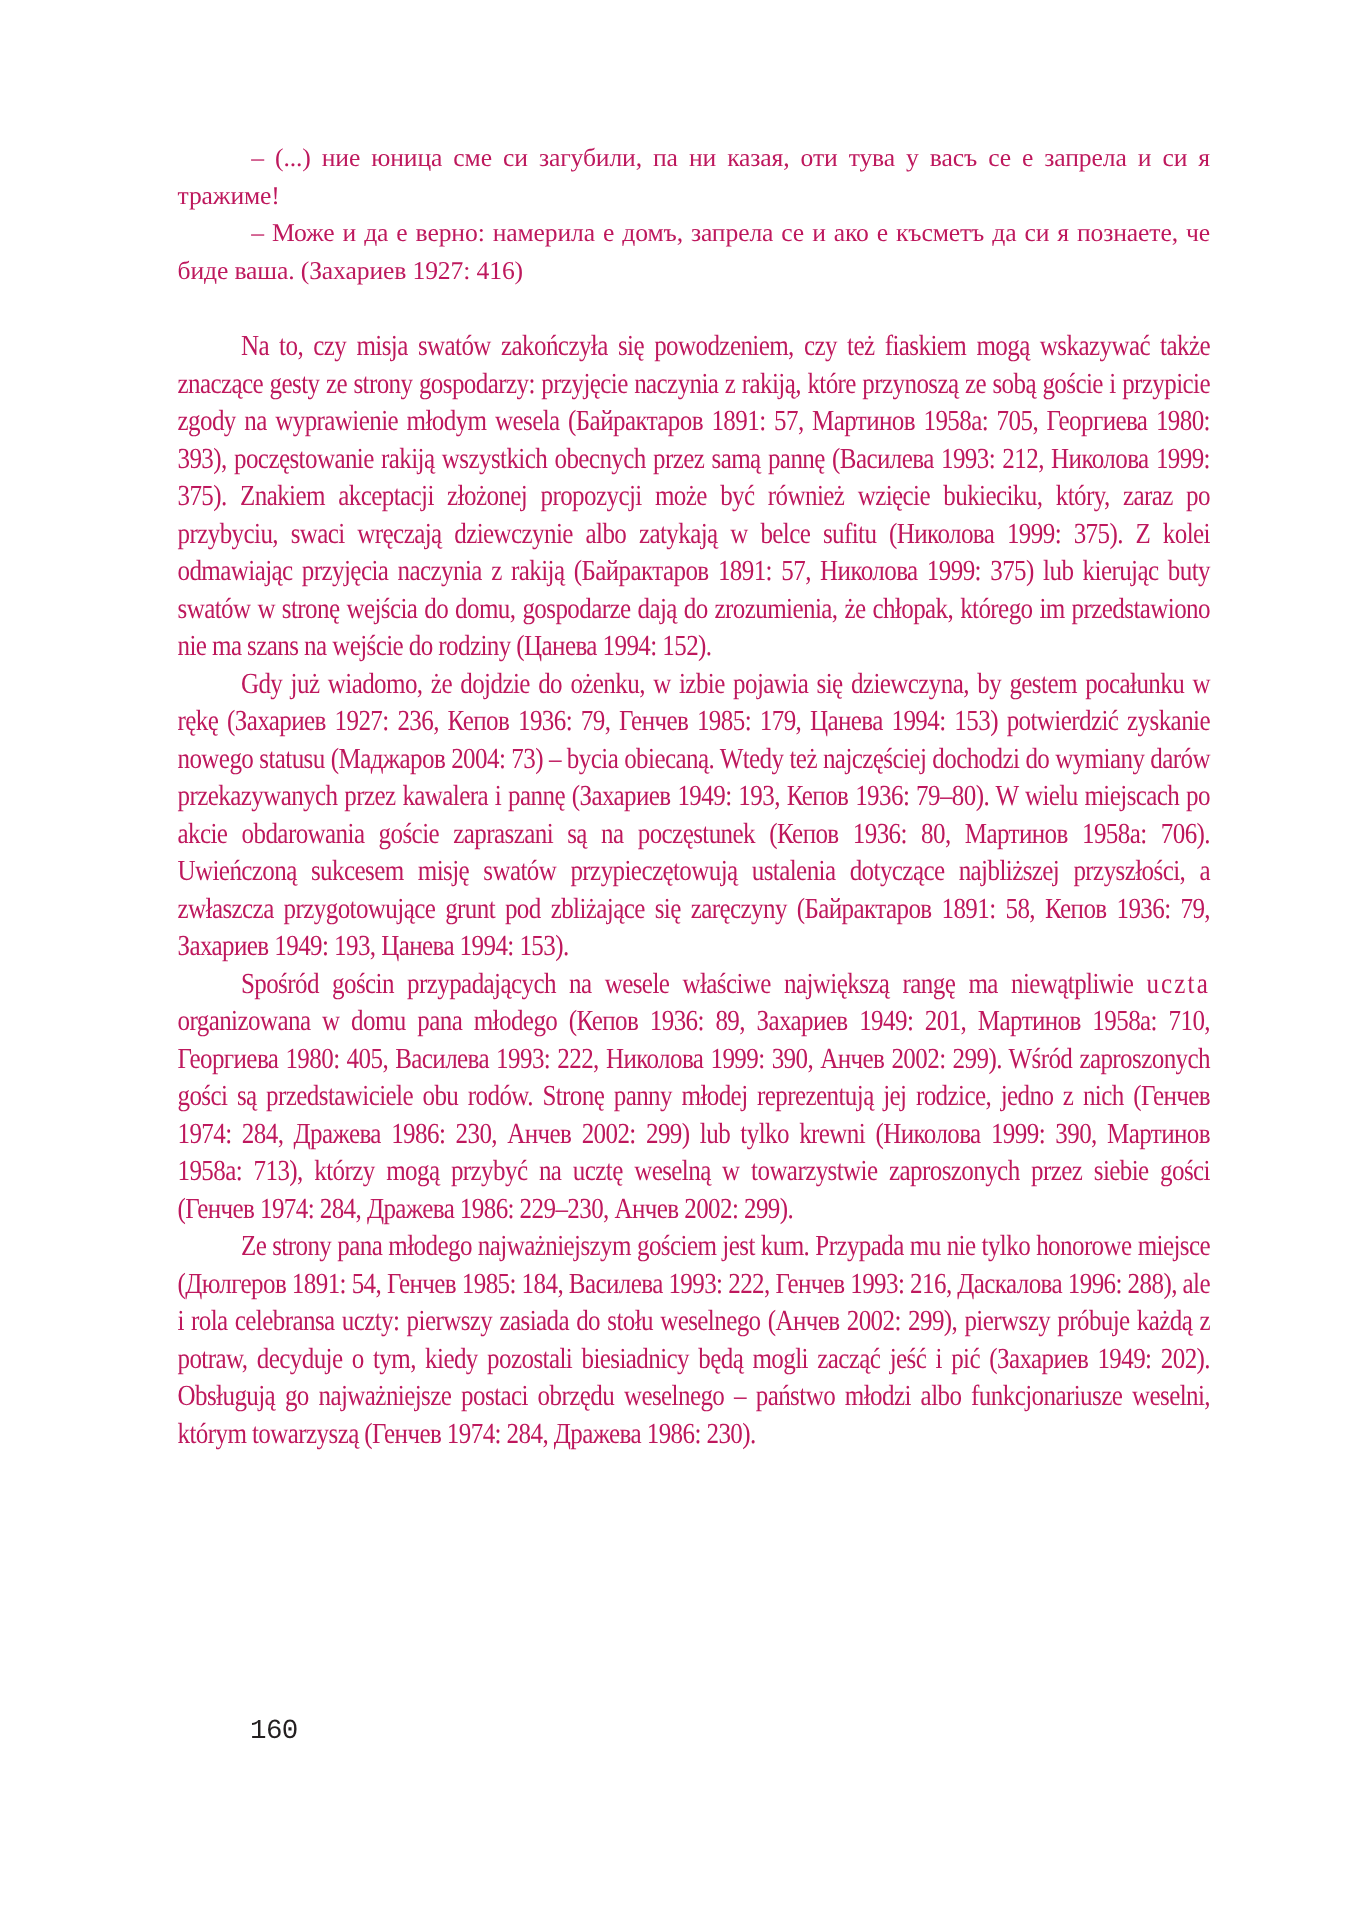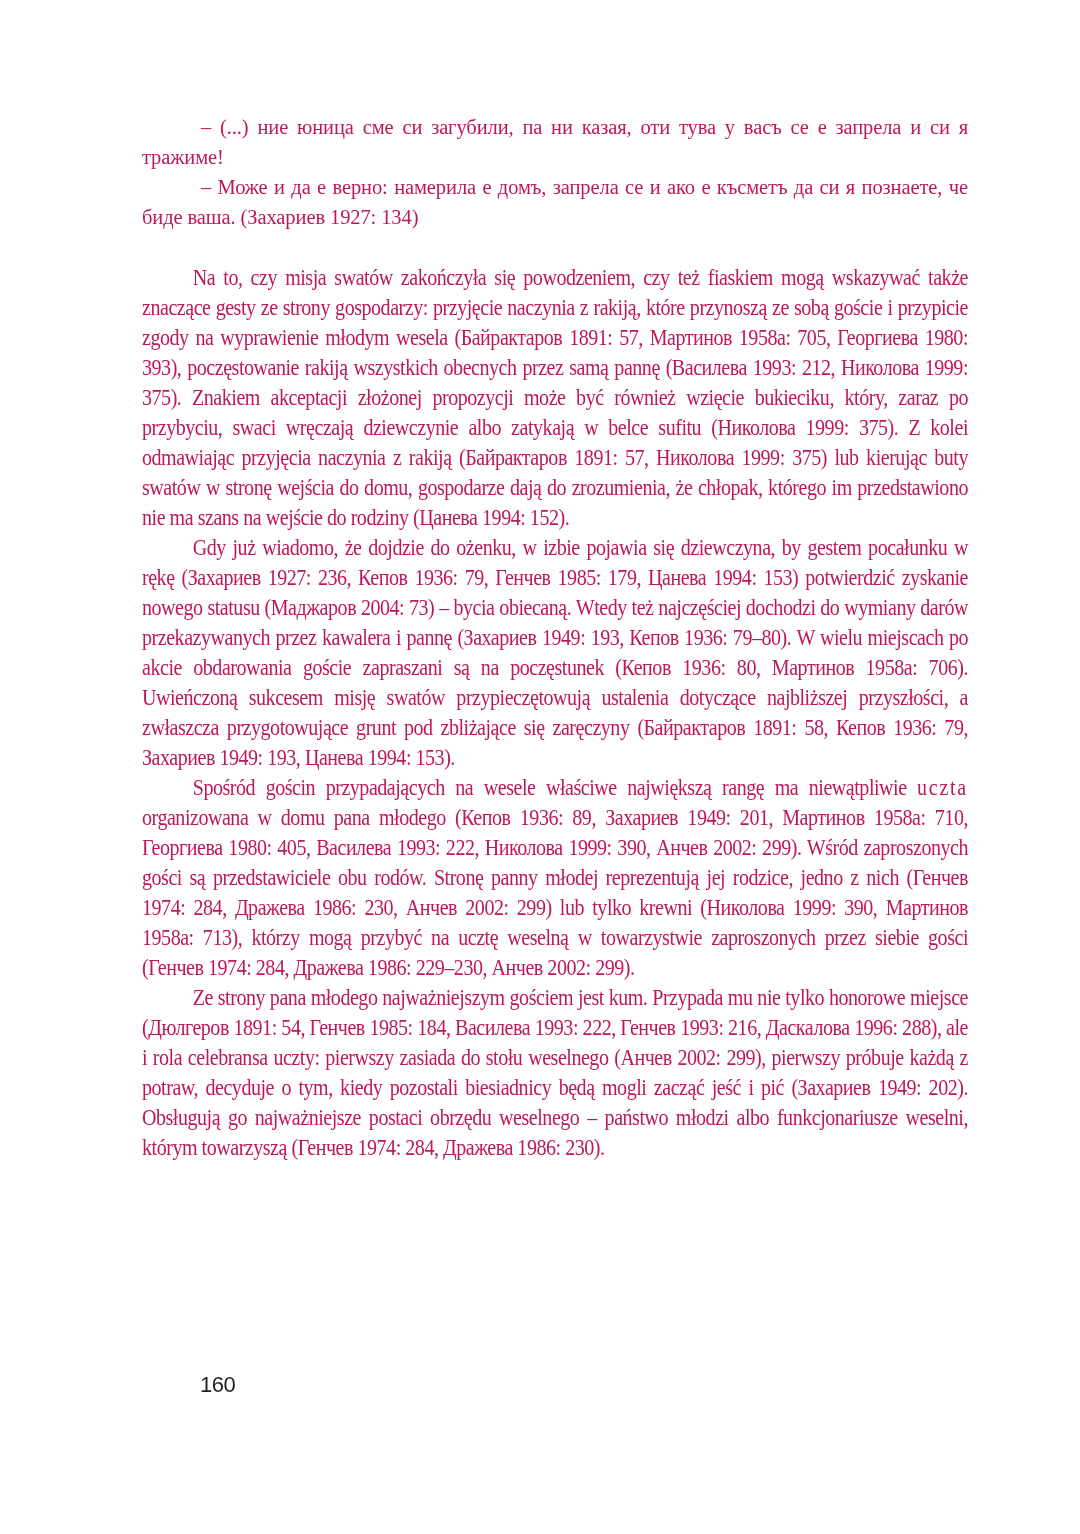--- a/index.html
+++ b/index.html
@@ -49,7 +49,7 @@
 <div class="page">
   <div class="quote-block">
     <p class="quote">– (...) ние юница сме си загубили, па ни казая, оти тува у васъ се е запрела и си я тражиме!</p>
-    <p class="quote">– Може и да е верно: намерила е домъ, запрела се и ако е късметъ да си я познаете, че биде ваша. (Захариев 1927: 134)</p>
+    <p class="quote">– Може и да е верно: намерила е домъ, запрела се и ако е късметъ да си я познаете, че биде ваша. (Захариев 1927: 416)</p>
   </div>
   <p class="para" style="width: 960.465px; transform: scaleX(0.86);">Na to, czy misja swatów zakończyła się powodzeniem, czy też fiaskiem mogą wskazywać także znaczące gesty ze strony gospodarzy: przyjęcie naczynia z rakiją, które przynoszą ze sobą goście i przypicie zgody na wyprawienie młodym wesela (Байрактаров 1891: 57, Мартинов 1958а: 705, Георгиева 1980: 393), poczęstowanie rakiją wszystkich obecnych przez samą pannę (Василева 1993: 212, Николова 1999: 375). Znakiem akceptacji złożonej propozycji może być również wzięcie bukieciku, który, zaraz po przybyciu, swaci wręczają dziewczynie albo zatykają w belce sufitu (Николова 1999: 375). Z kolei odmawiając przyjęcia naczynia z rakiją (Байрактаров 1891: 57, Николова 1999: 375) lub kierując buty swatów w stronę wejścia do domu, gospodarze dają  do zrozumienia, że chłopak, którego im przedstawiono nie ma szans na wejście do rodziny (Цанева 1994: 152).</p>
   <p class="para" style="width: 960.465px; transform: scaleX(0.86);">Gdy już wiadomo, że dojdzie do ożenku, w izbie pojawia się dziewczyna, by gestem pocałunku w rękę (Захариев 1927: 236, Кепов 1936: 79, Генчев 1985: 179, Цанева 1994: 153) potwierdzić zyskanie nowego statusu (Маджаров 2004: 73) – bycia obiecaną. Wtedy też najczęściej dochodzi do wymiany darów przekazywanych przez  kawalera i pannę (Захариев 1949: 193, Кепов 1936: 79–80). W wielu miejscach po akcie obdarowania goście zapraszani są na poczęstunek (Кепов 1936: 80, Мартинов 1958а: 706). Uwieńczoną sukcesem misję swatów przypieczętowują ustalenia dotyczące najbliższej przyszłości, a zwłaszcza przygotowujące grunt pod zbliżające się zaręczyny (Байрактаров 1891: 58, Кепов 1936: 79, Захариев 1949: 193, Цанева 1994: 153).</p>

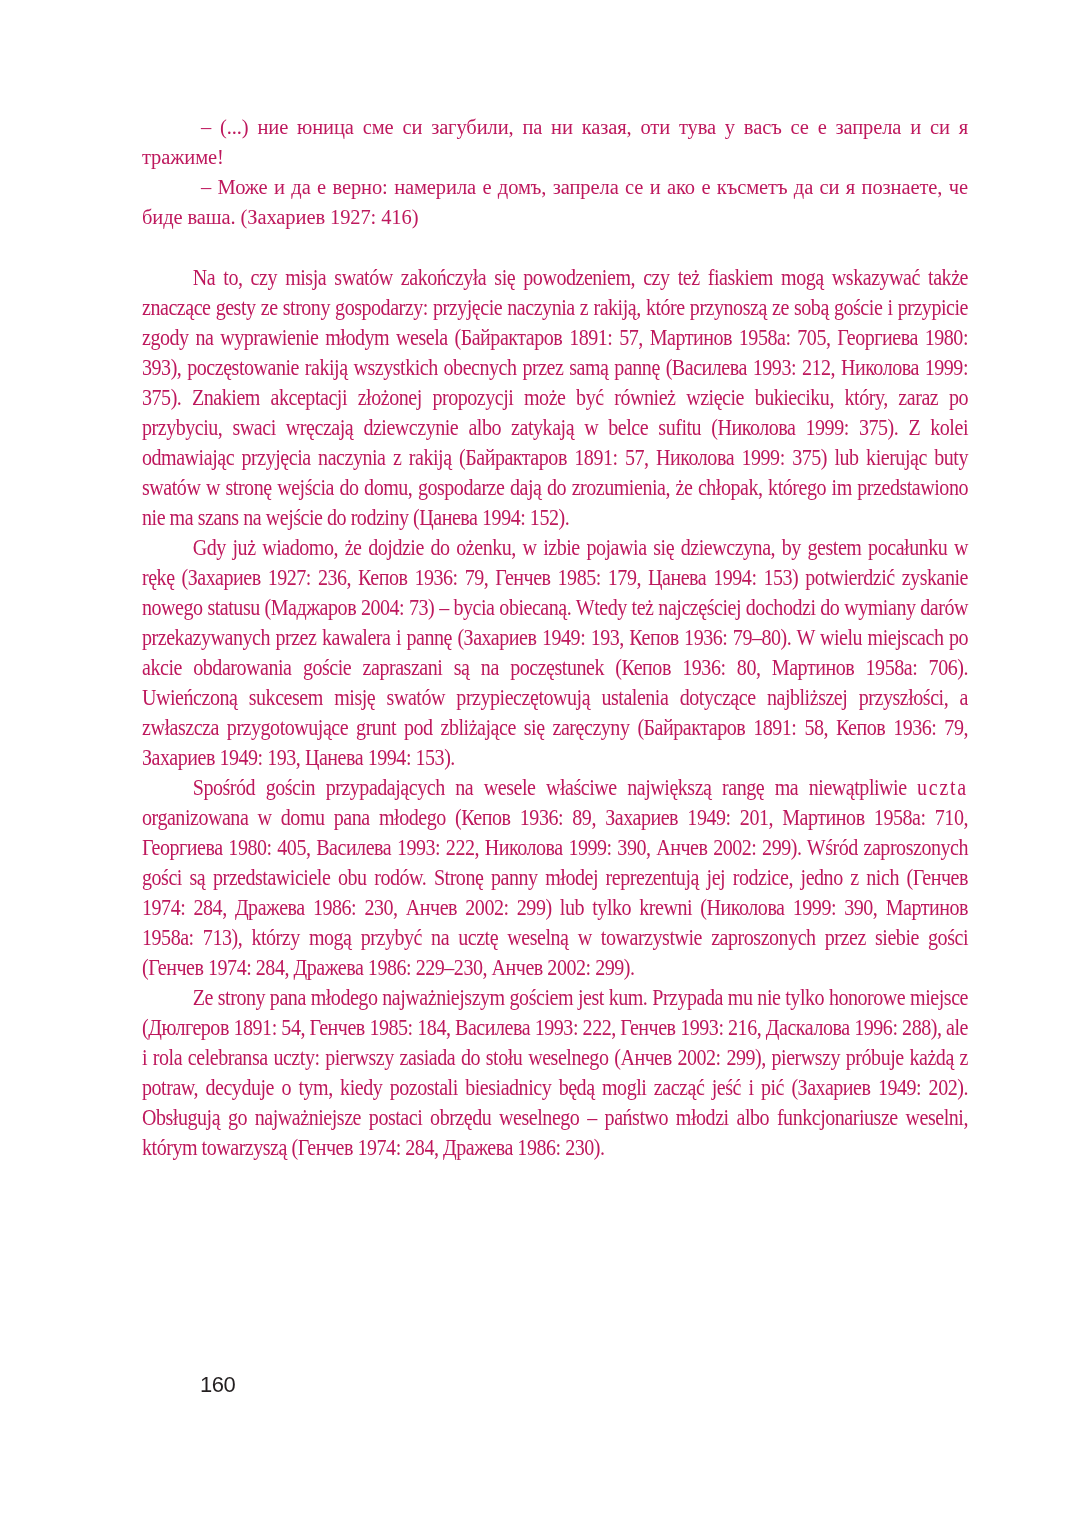--- a/index.html
+++ b/index.html
@@ -37,7 +37,7 @@
       position: absolute;
       left: 200px;
       top: 1372px;
-      font-family: Liberation Sans, sans-serif;
+      font-family: Liberation Mono, monospace;
       font-size: 22px;
       color: #231f20;
       letter-spacing: -0.5px;

